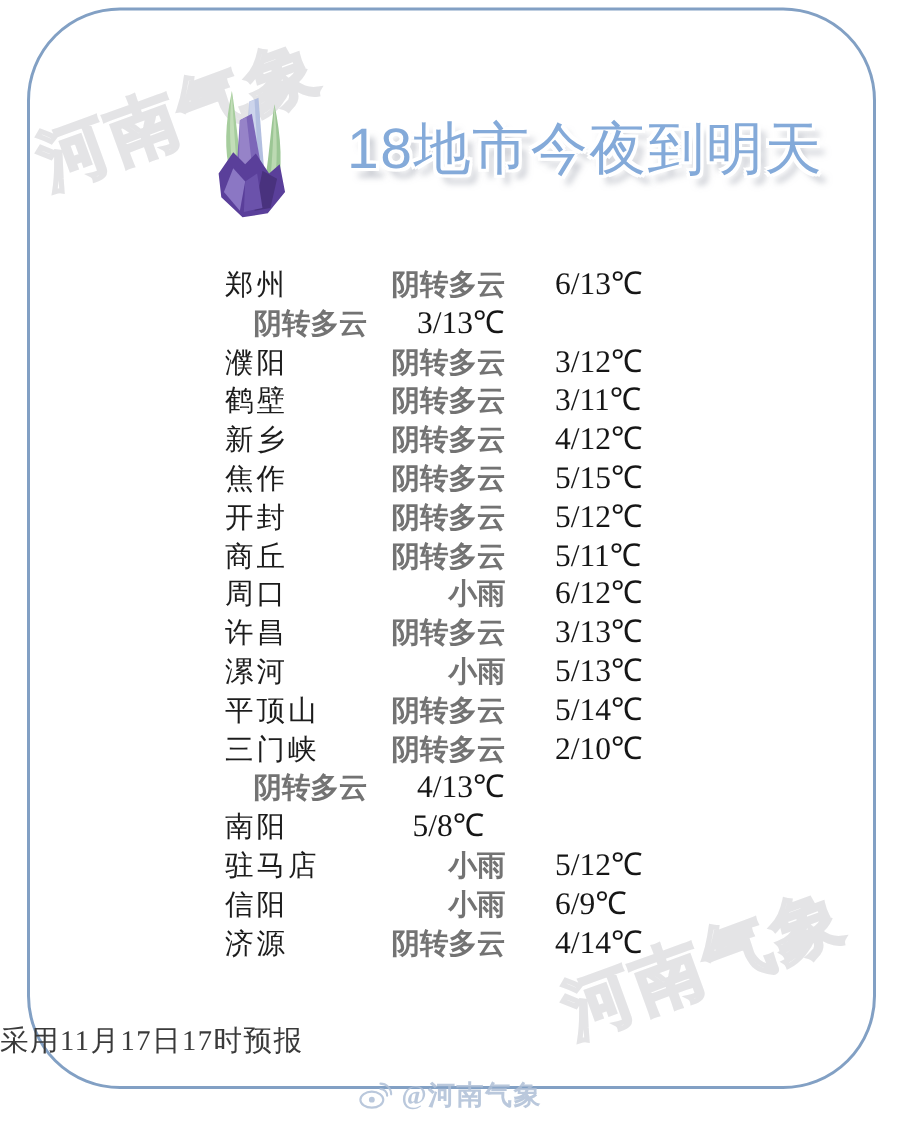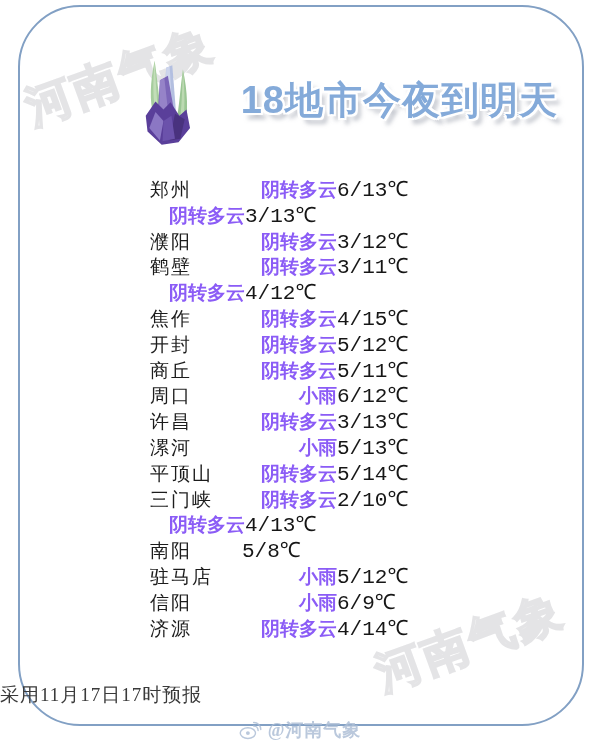--- a/index.html
+++ b/index.html
@@ -62,10 +62,10 @@
     top: 74px;
     width: 336px;
     margin: 0;
-    text-align: right;
+    text-align: center;
     font-family: "Liberation Sans", "DejaVu Sans", sans-serif;
     font-size: 38px;
-    font-weight: 700;
+    font-weight: 400;
     letter-spacing: 1px;
     line-height: 52px;
     color: #84aad9;

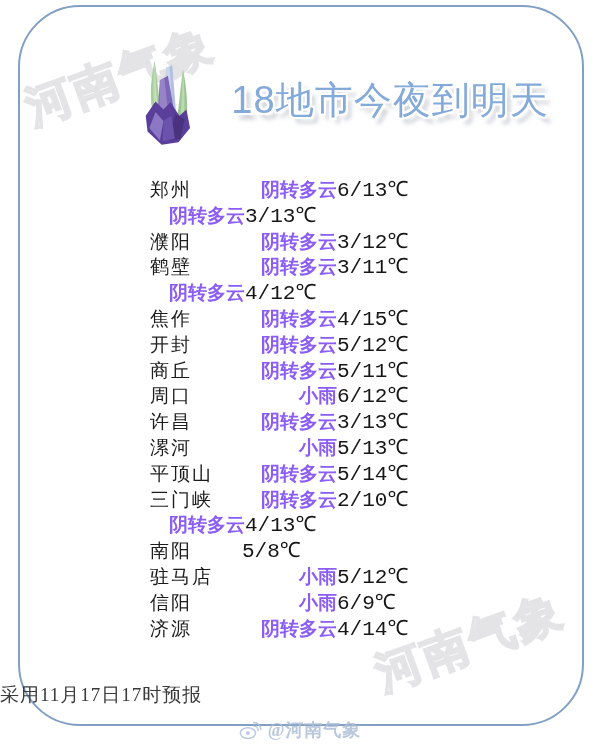--- a/index.html
+++ b/index.html
@@ -102,7 +102,7 @@
     text-align: right;
     font-size: 19px;
     font-weight: 700;
-    color: #8b5cf6;
+    color: #737373;
     white-space: nowrap;
   }
   .temp {

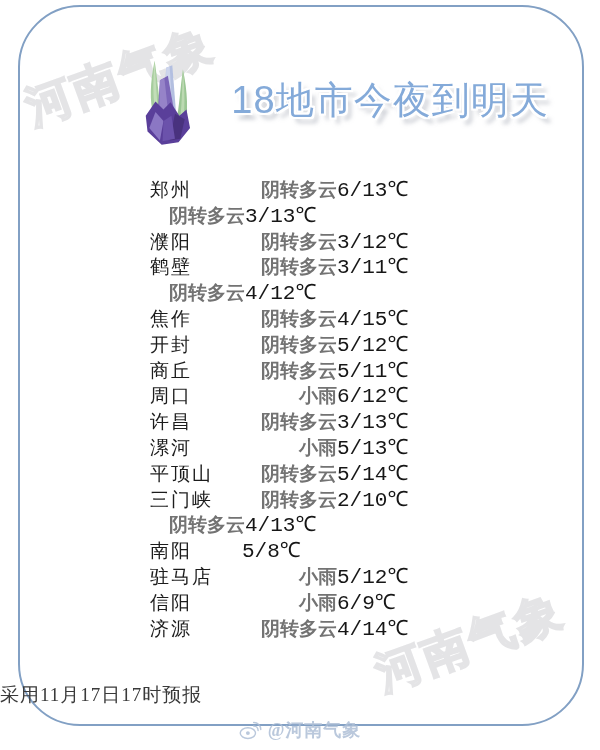--- a/index.html
+++ b/index.html
@@ -106,10 +106,11 @@
     white-space: nowrap;
   }
   .temp {
+    margin-left: 33px;
     font-size: 21px;
     font-weight: 400;
     color: #161616;
-    font-family: Liberation Mono, monospace;
+    font-family: Liberation Serif, serif;
     white-space: nowrap;
   }
   .footer-note {

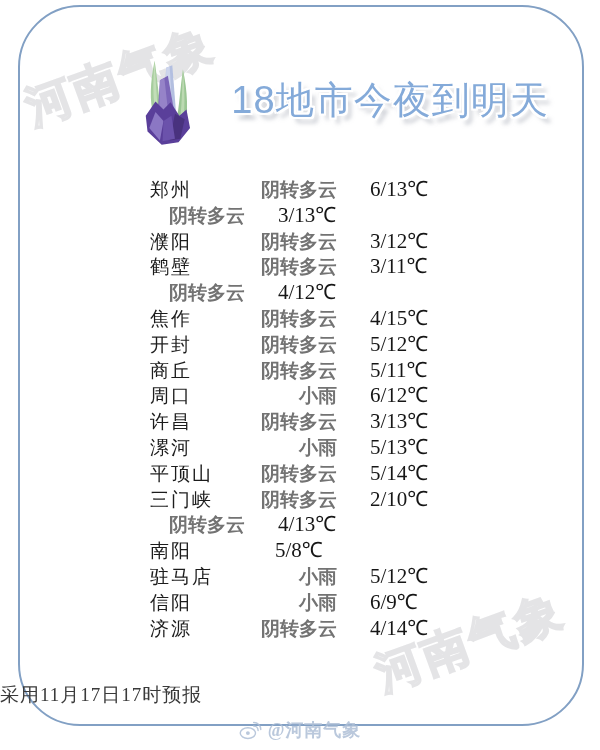--- a/index.html
+++ b/index.html
@@ -204,6 +204,7 @@
   </div>
 
   <div class="row">
+    <span class="city">新乡</span>
     <span class="weather">阴转多云</span>
     <span class="temp">4/12℃</span>
   </div>

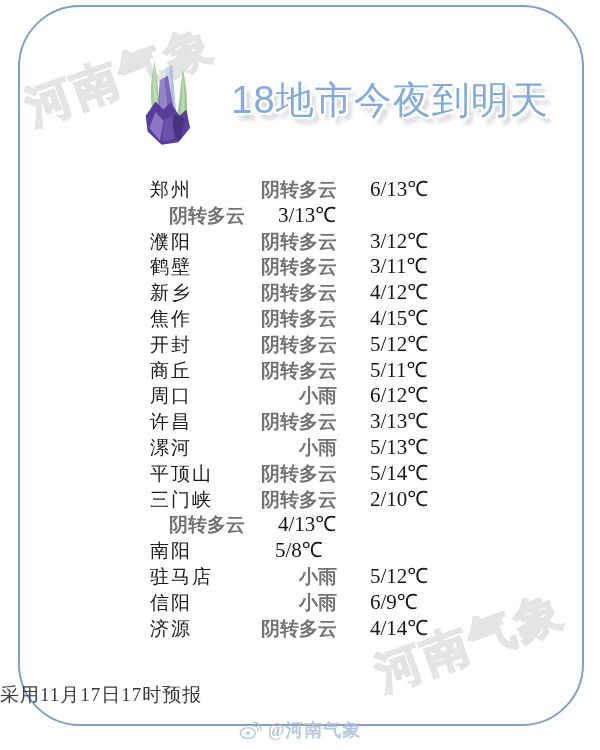--- a/index.html
+++ b/index.html
@@ -212,7 +212,7 @@
   <div class="row">
     <span class="city">焦作</span>
     <span class="weather">阴转多云</span>
-    <span class="temp">4/15℃</span>
+    <span class="temp">5/15℃</span>
   </div>
 
   <div class="row">

